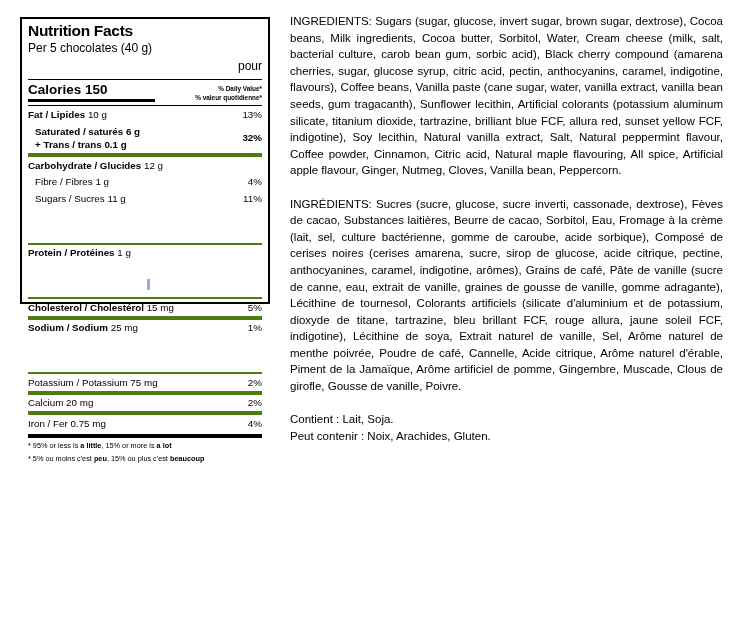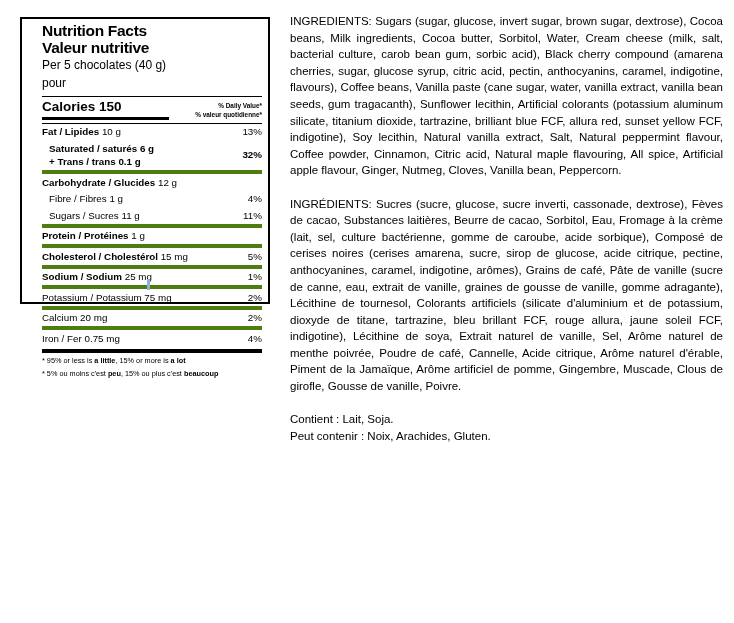--- a/index.html
+++ b/index.html
@@ -12,7 +12,7 @@
   .nf-label{
     position:absolute;left:20px;top:17px;width:250px;height:287px;
     box-sizing:border-box;border:2px solid #000;background:#fff;
-    padding:3px 6px 4px 20px;
+    padding:3px 6px 4px 6px;
   }
   .nf-title{font-size:15.5px;font-weight:bold;line-height:1.1;letter-spacing:-0.3px;}
   .nf-serving{font-size:12px;line-height:1.4;margin-top:1px;}

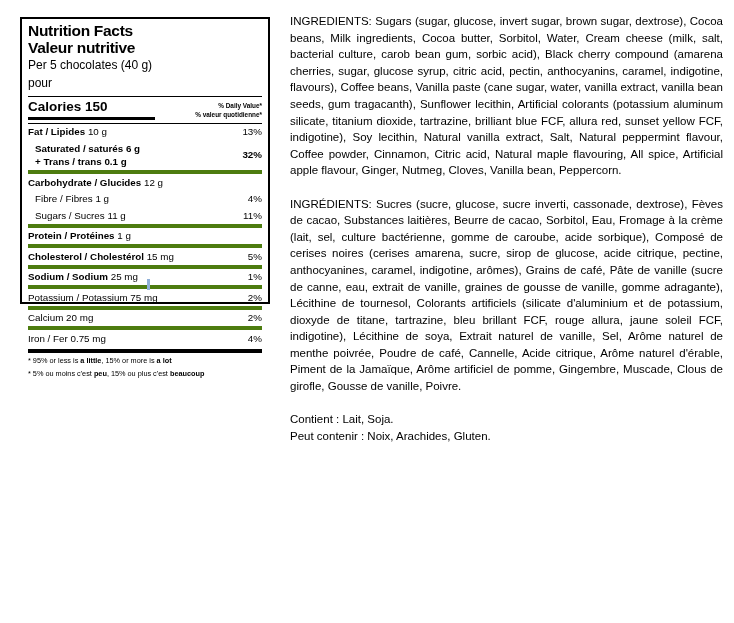--- a/index.html
+++ b/index.html
@@ -58,7 +58,6 @@
 
   <div class="nf-label">
     <div class="nf-title">Nutrition Facts</div>
-    <div class="nf-title">Valeur nutritive</div>
     <div class="nf-serving">Per 5 chocolates (40 g)</div>
     <div class="nf-serving nf-serving-fr">pour</div>
 

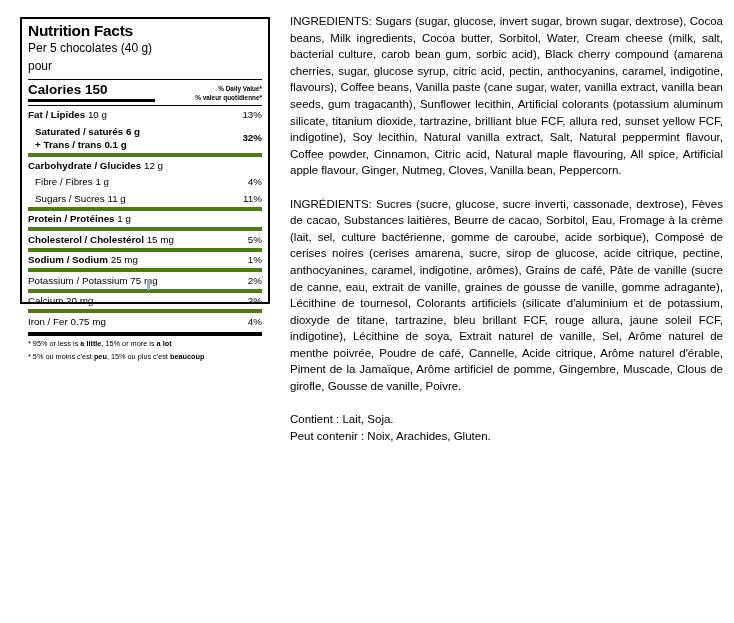--- a/index.html
+++ b/index.html
@@ -16,7 +16,7 @@
   }
   .nf-title{font-size:15.5px;font-weight:bold;line-height:1.1;letter-spacing:-0.3px;}
   .nf-serving{font-size:12px;line-height:1.4;margin-top:1px;}
-  .nf-serving-fr{margin-bottom:4px;}
+  .nf-serving-fr{margin-bottom:4px;text-align:right;}
   .nf-rule{border-top:1.5px solid #000;}
   .nf-calories-row{
     display:flex;justify-content:space-between;align-items:flex-end;

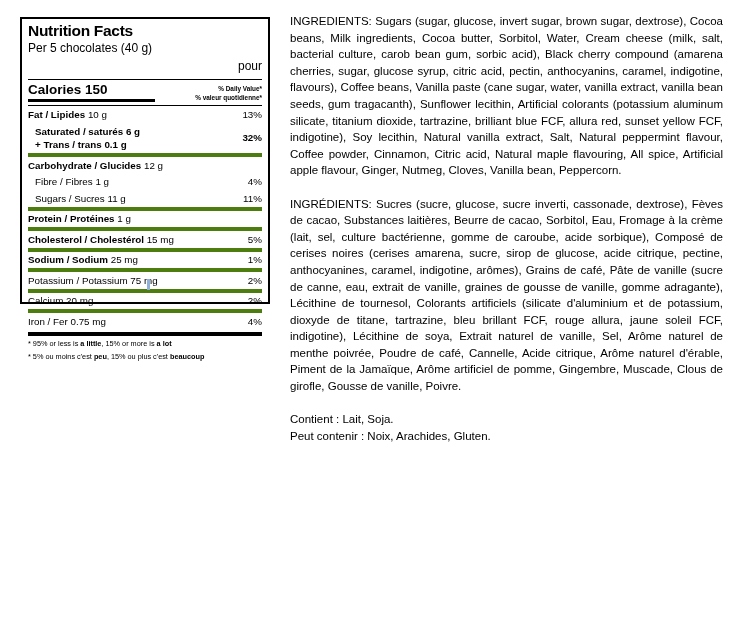--- a/index.html
+++ b/index.html
@@ -36,7 +36,7 @@
   .indent{padding-left:7px;}
   .sat-group{align-items:center;font-weight:bold;}
   .bt1{border-top:4px solid #4d7c0f;}
-  .bt2{border-top:4px solid #4d7c0f;}
+  .bt2{border-top:2px solid #4d7c0f;margin-top:36px;}
   .nf-thickbar{border-top:4px solid #000;margin-top:2px;}
   .nf-foot{font-size:7.3px;line-height:1.6;padding-top:2px;}
   .nf-foot .b{font-weight:bold;}

